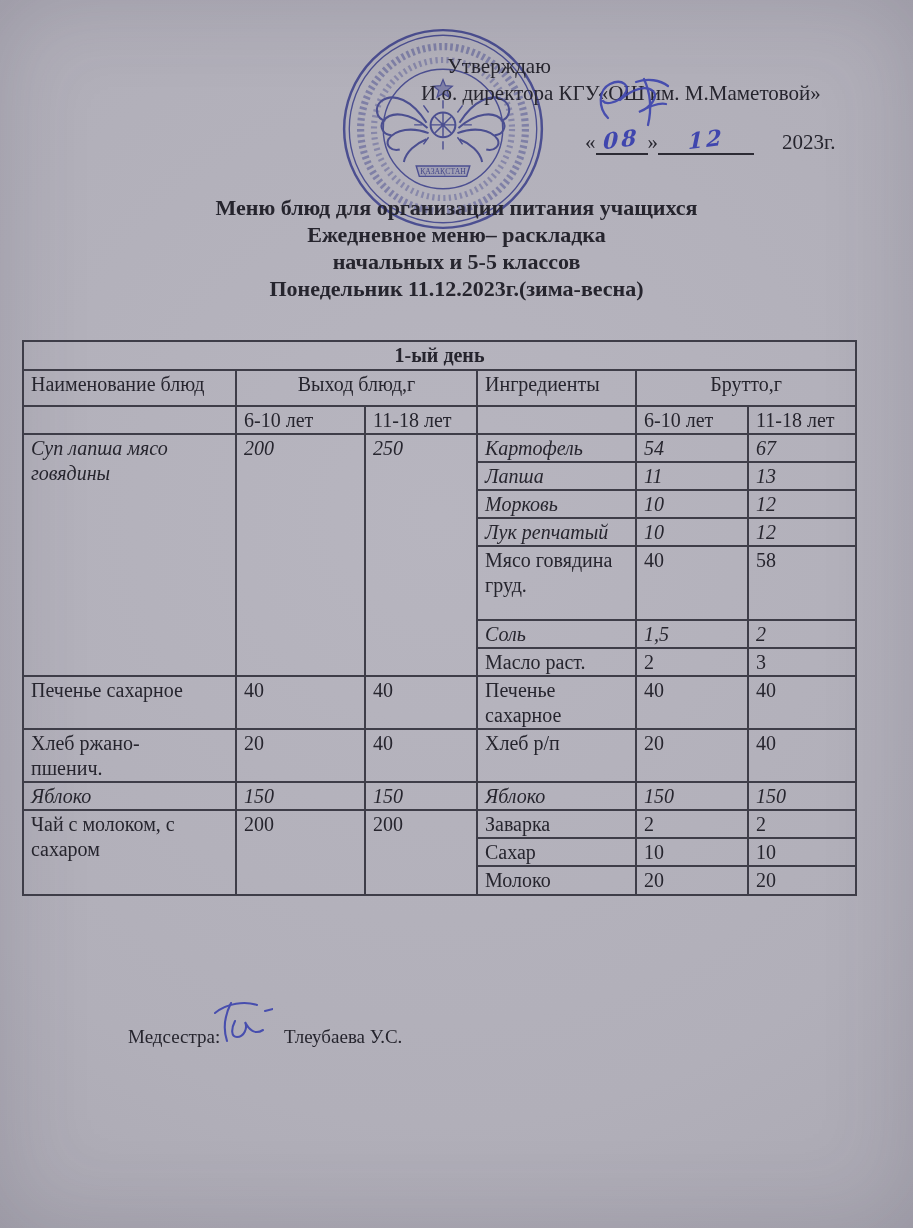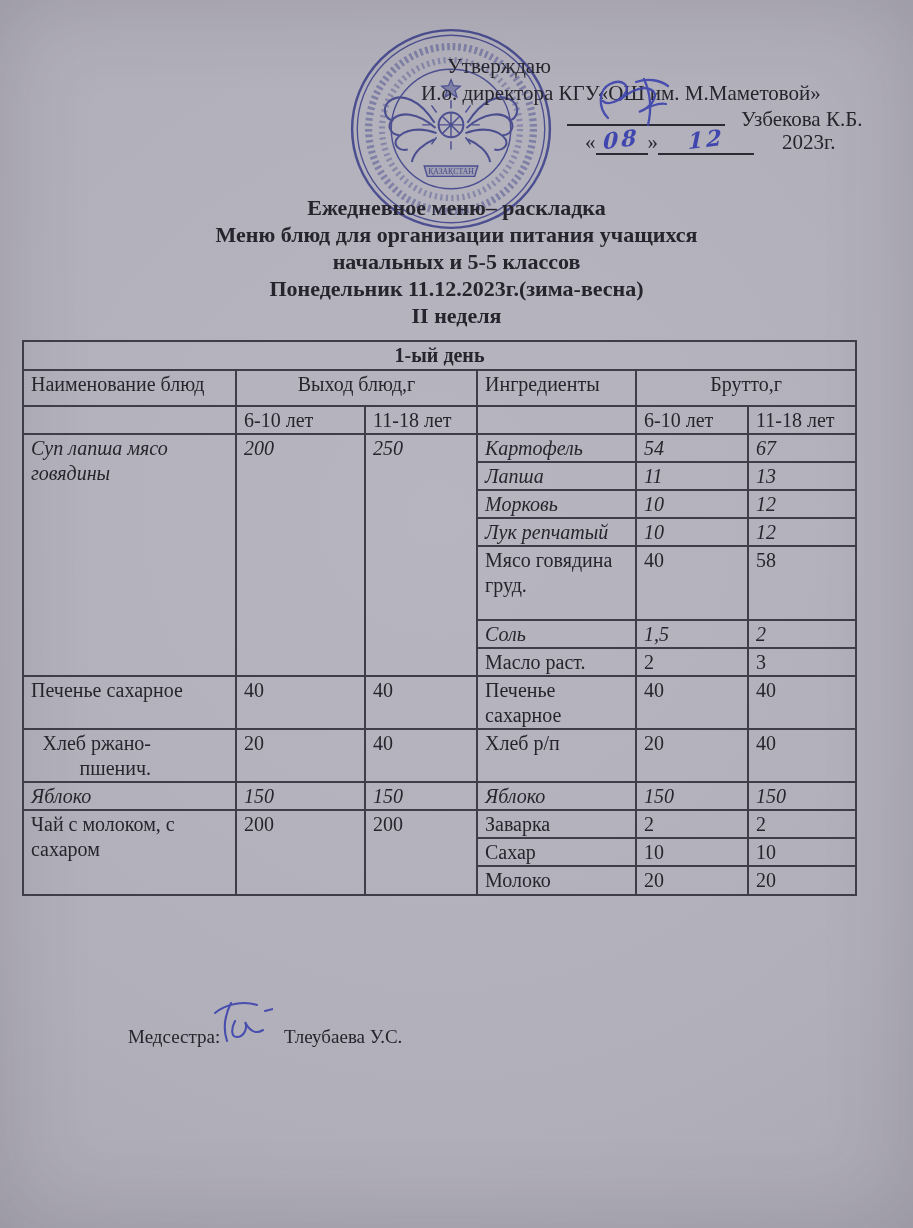--- a/index.html
+++ b/index.html
@@ -90,10 +90,6 @@
 
   <div class="abs hdr-line" style="left:421px;top:73px;">И.о. директора  КГУ«ОШ им. М.Маметовой»</div>
 
-  <div class="abs" style="left:567px;top:100px;">
-    <span class="u-line" style="width:158px;height:24px;"></span>
-    <span class="hdr-line" style="margin-left:12px;">Узбекова К.Б.</span>
-  </div>
 
   <div class="abs" style="left:592px;top:76px;">
     <svg width="96" height="52" viewBox="0 0 96 52">

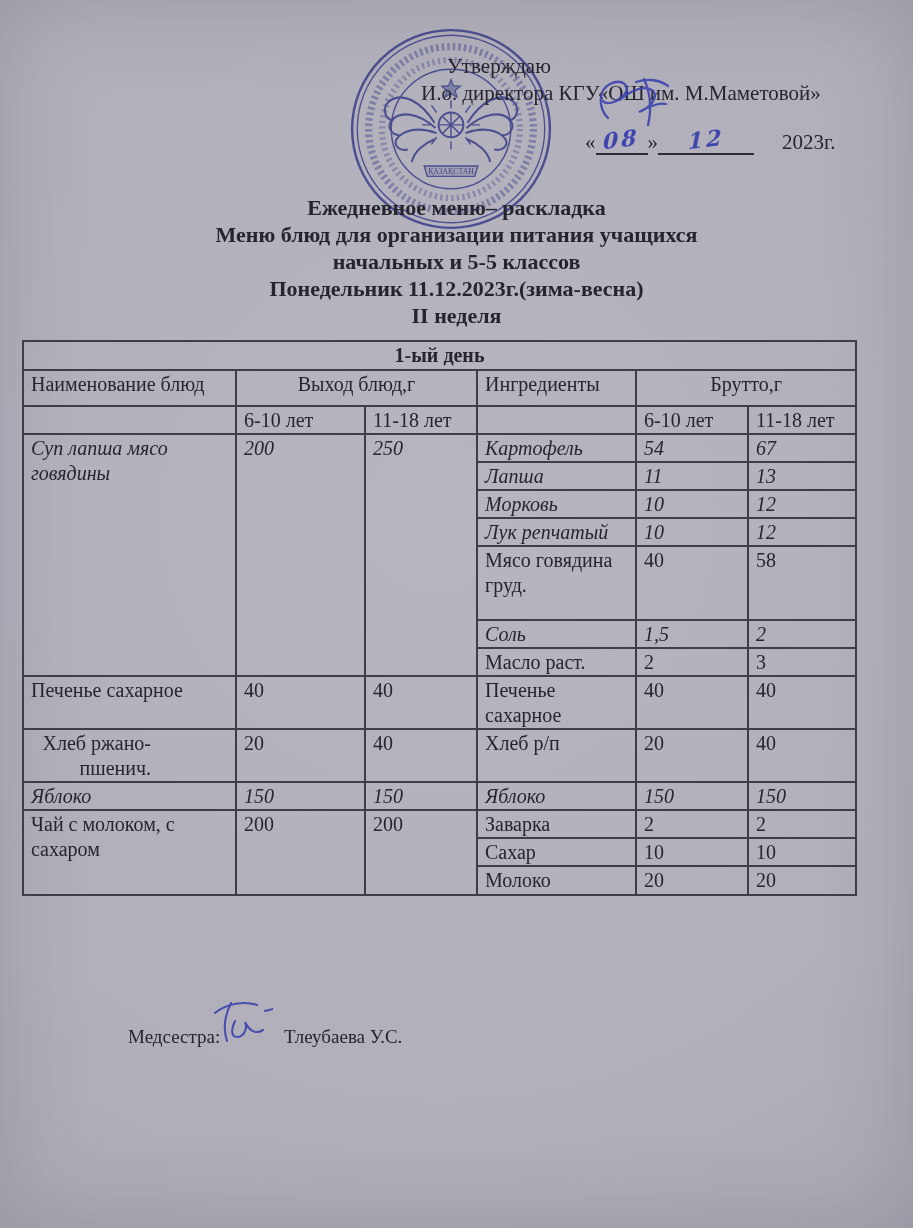--- a/index.html
+++ b/index.html
@@ -49,7 +49,7 @@
 
 <div class="paper">
 
-  <div class="abs stamp" style="left:348px;top:26px;">
+  <div class="abs stamp" style="left:340px;top:26px;">
     <svg width="206" height="206" viewBox="0 0 200 200">
       <g stroke="#4a51b8" fill="none">
         <circle cx="100" cy="100" r="96" stroke-width="2.4"></circle>

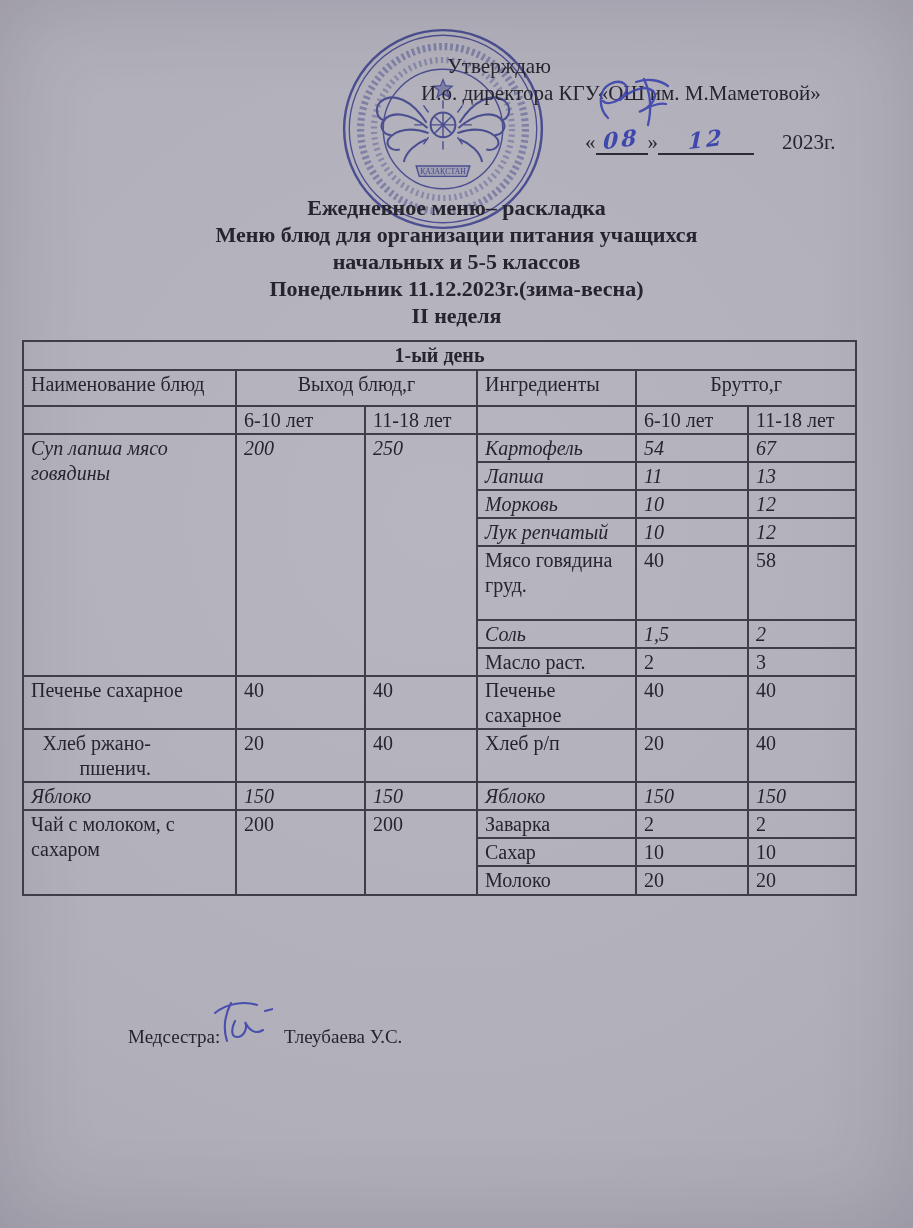--- a/index.html
+++ b/index.html
@@ -111,8 +111,8 @@
   </div>
 
   <div class="abs title-block">
+    <div>Меню блюд для организации питания учащихся</div>
     <div>Ежедневное меню– раскладка</div>
-    <div>Меню блюд для организации питания учащихся</div>
     <div>начальных и  5-5 классов</div>
     <div>Понедельник  11.12.2023г.(зима-весна)</div>
     <div>II неделя</div>

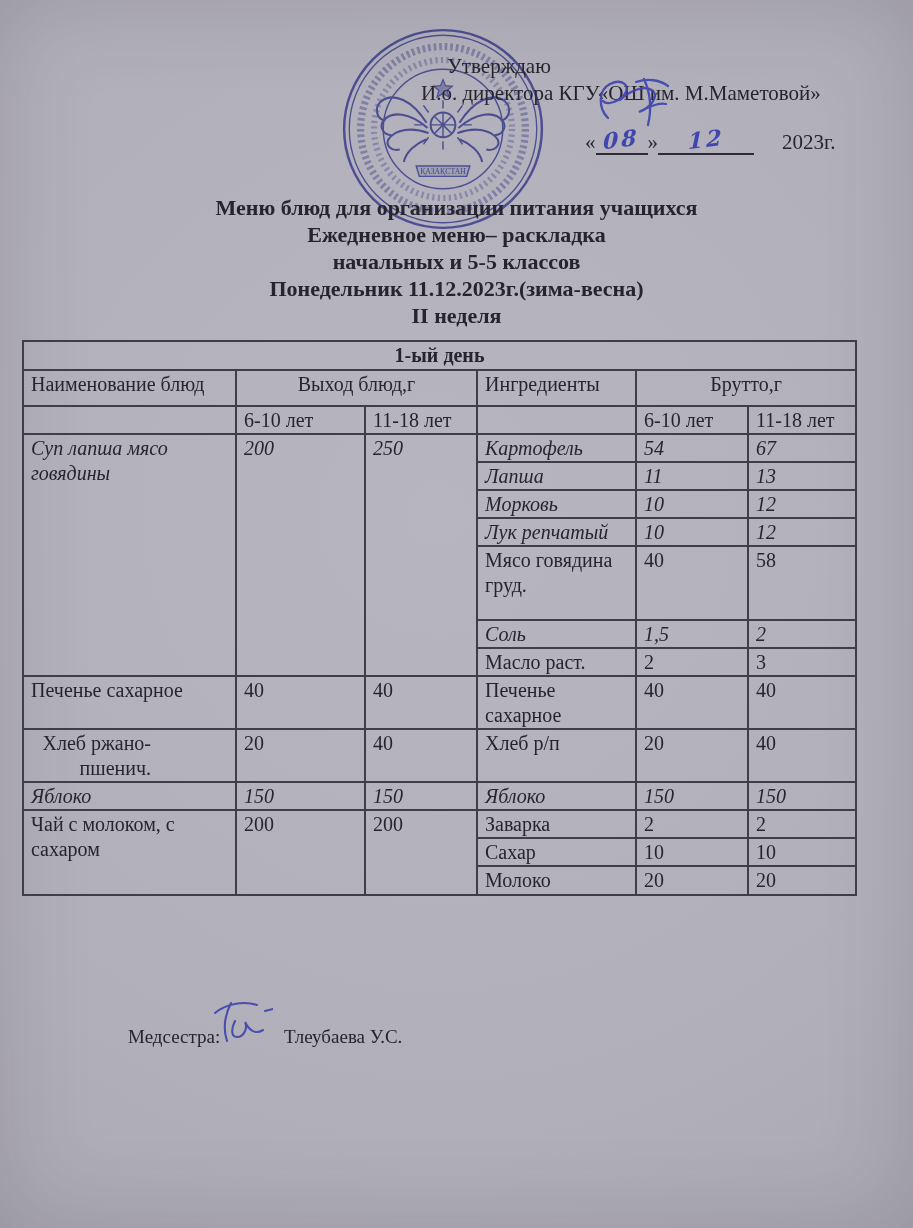--- a/index.html
+++ b/index.html
@@ -115,7 +115,6 @@
     <div>Ежедневное меню– раскладка</div>
     <div>начальных и  5-5 классов</div>
     <div>Понедельник  11.12.2023г.(зима-весна)</div>
-    <div>II неделя</div>
   </div>
 
   <div class="abs" style="left:22px;top:340px;">

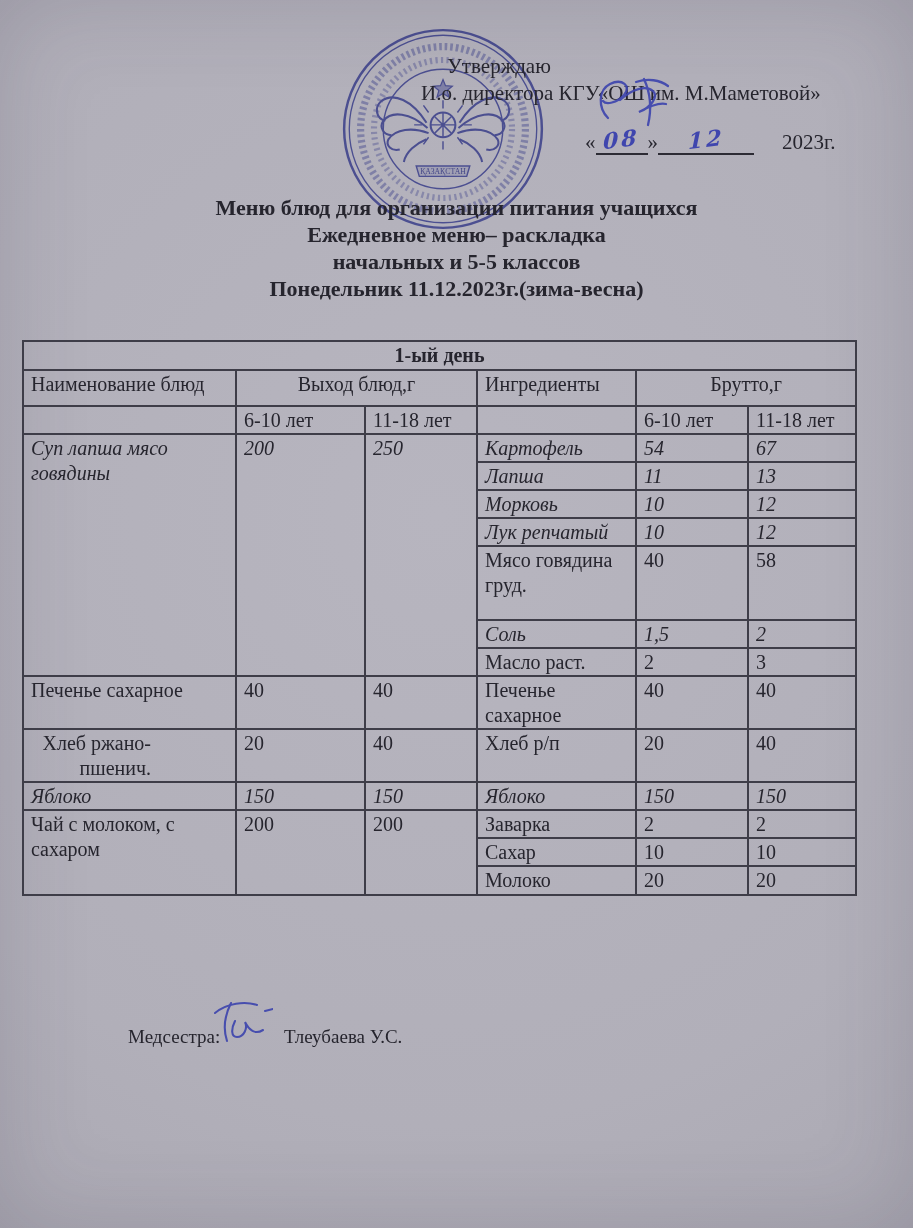--- a/index.html
+++ b/index.html
@@ -195,7 +195,7 @@
         </tr>
 
         <tr class="r52">
-          <td style="padding-right:84px;text-align:right;">Хлеб ржано-пшенич.</td>
+          <td style="padding-right:60px;">Хлеб ржано-пшенич.</td>
           <td>20</td>
           <td>40</td>
           <td>Хлеб р/п</td>

